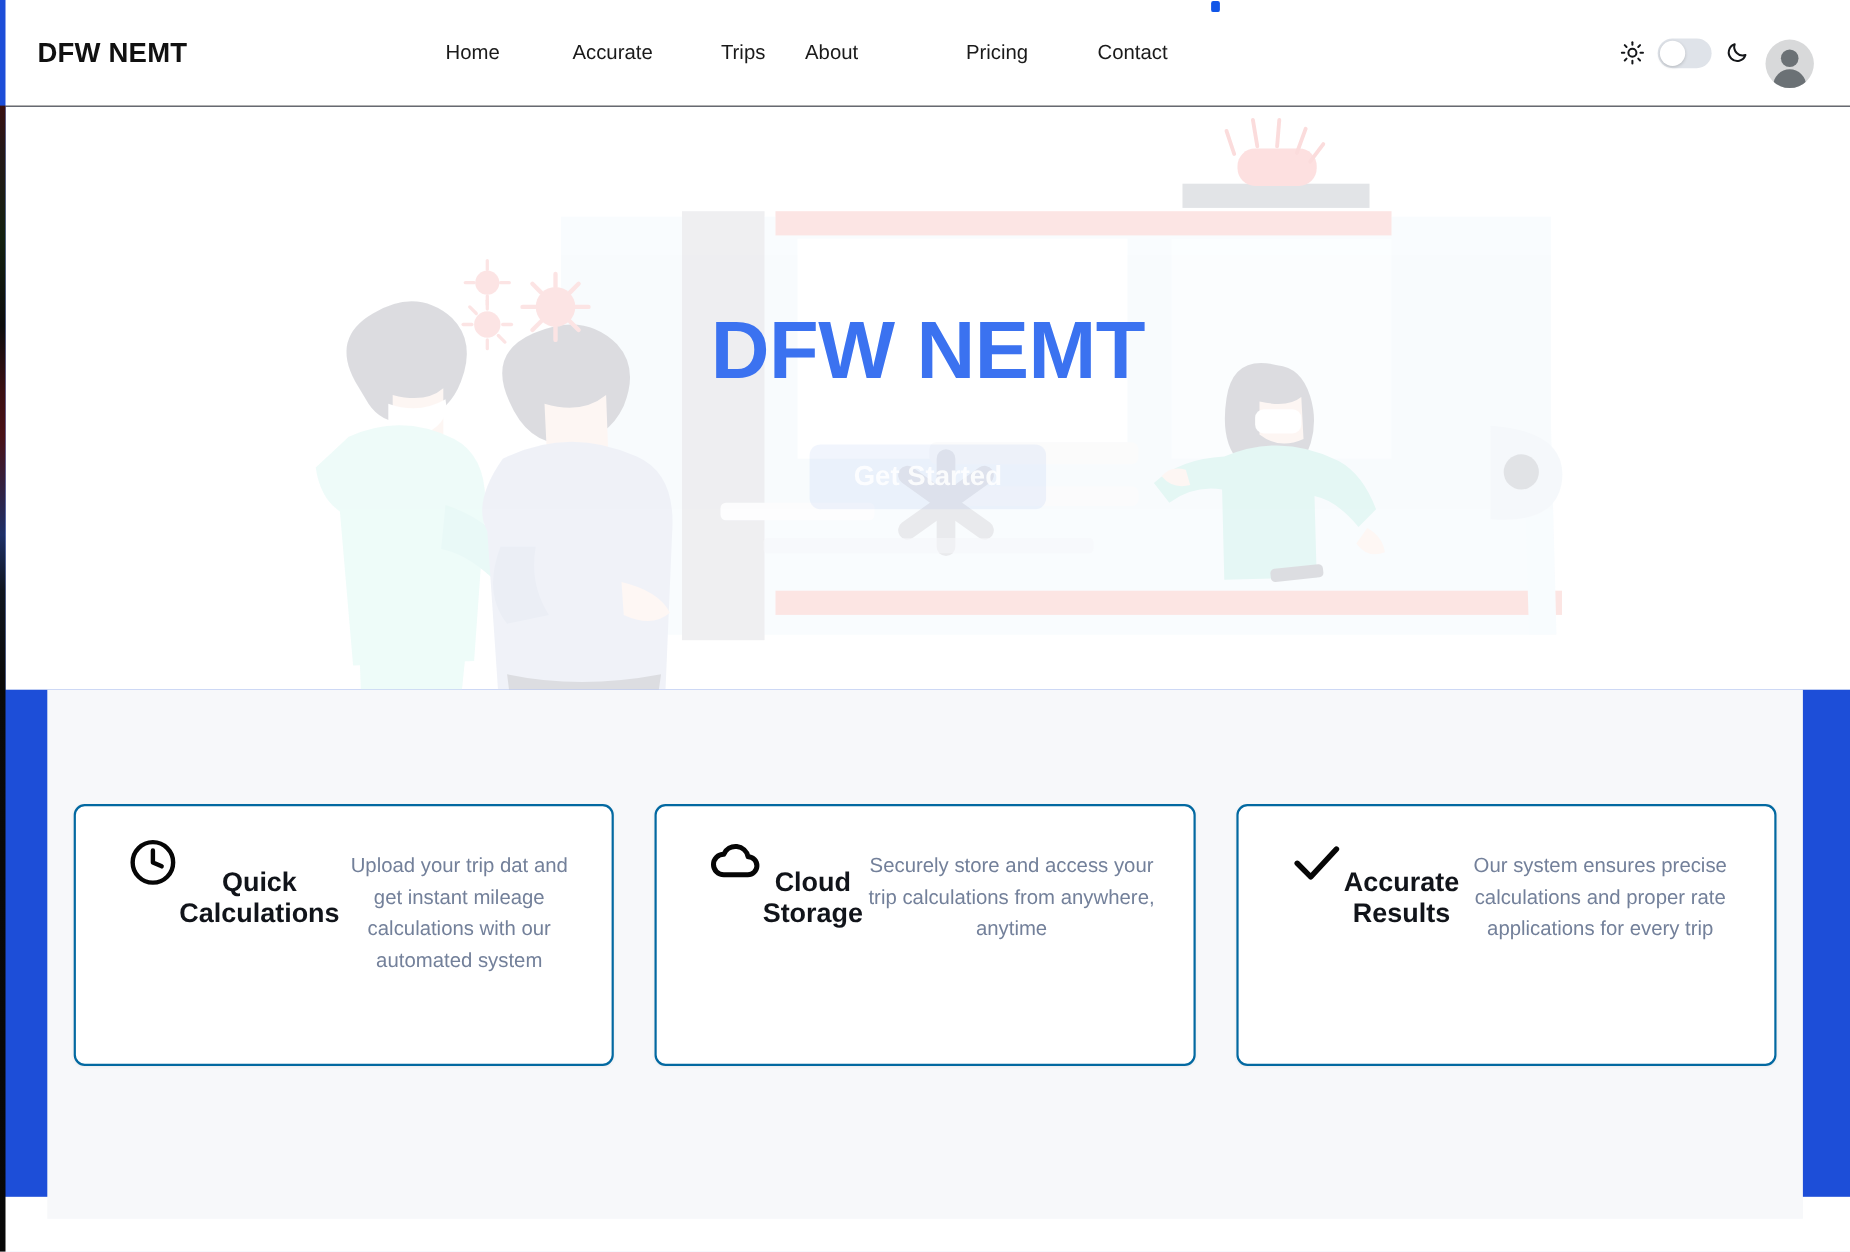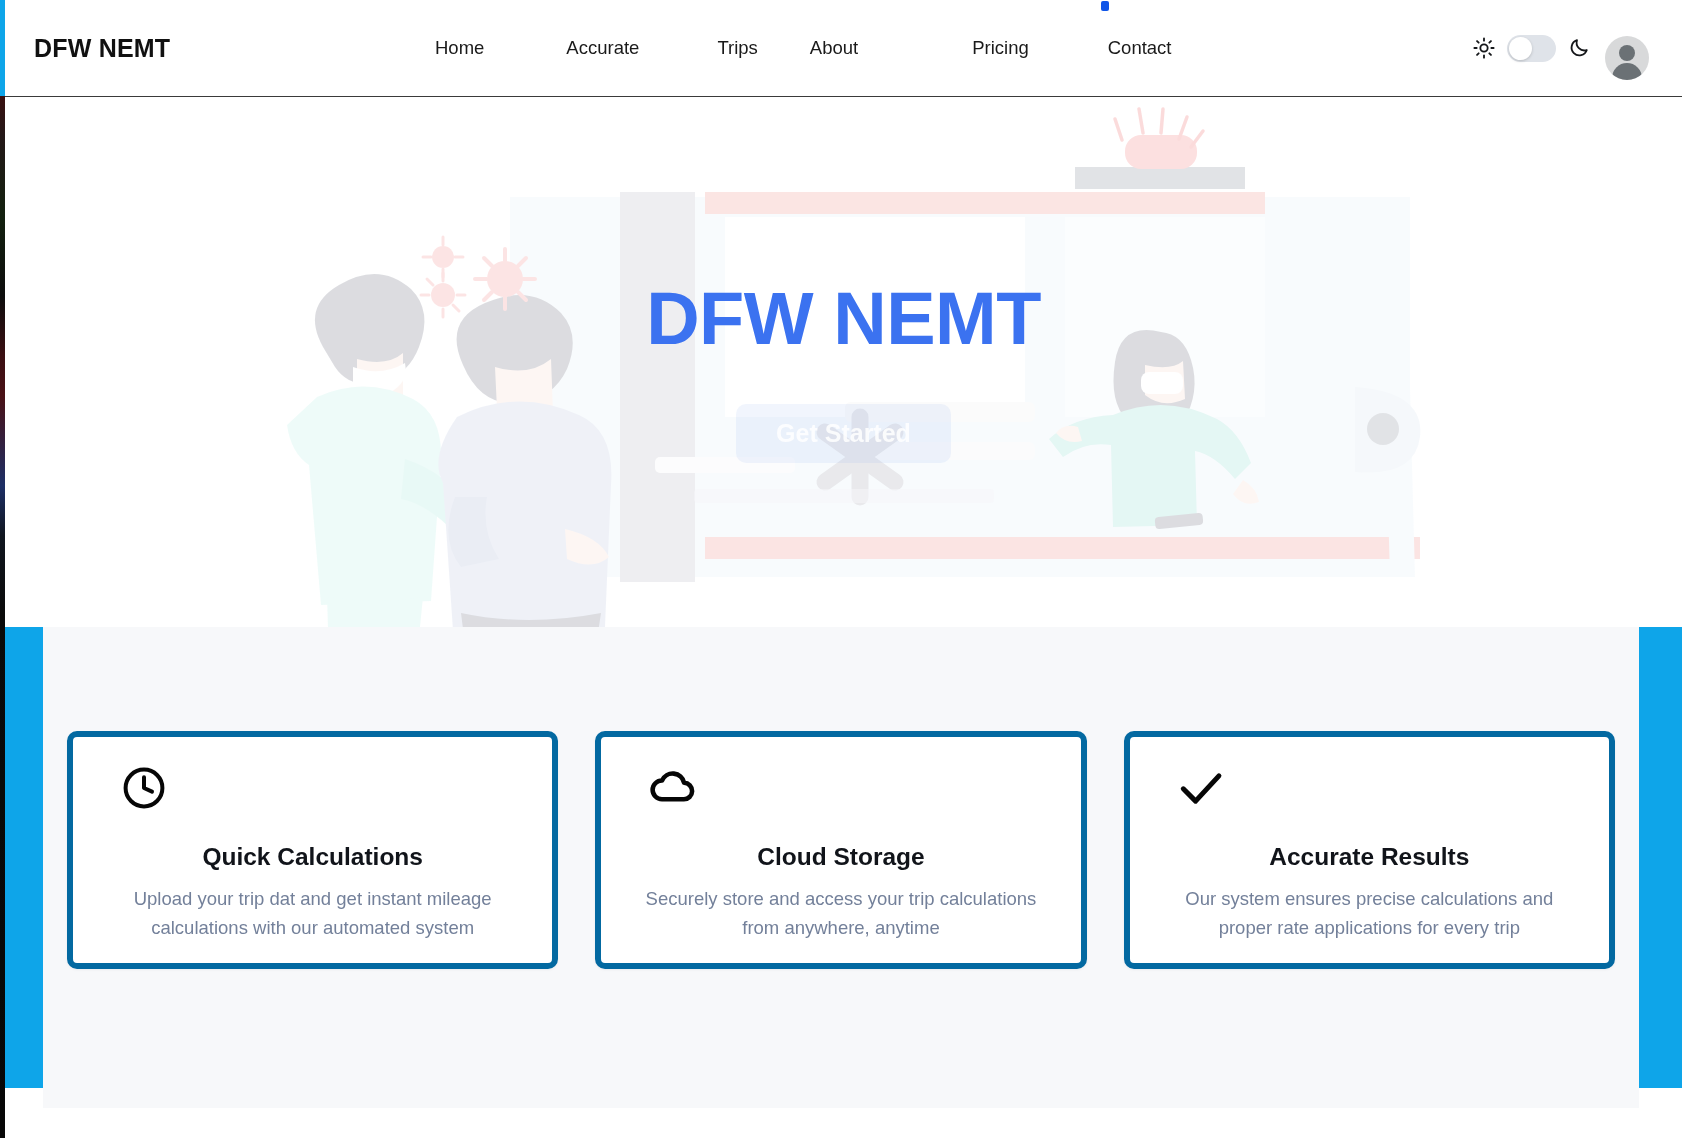--- a/index.html
+++ b/index.html
@@ -16,7 +16,7 @@
     position: relative;
     width: 1682px;
     height: 1088px;
-    background: #0ea5e9;
+    background: #1d4ed8;
   }
 
   

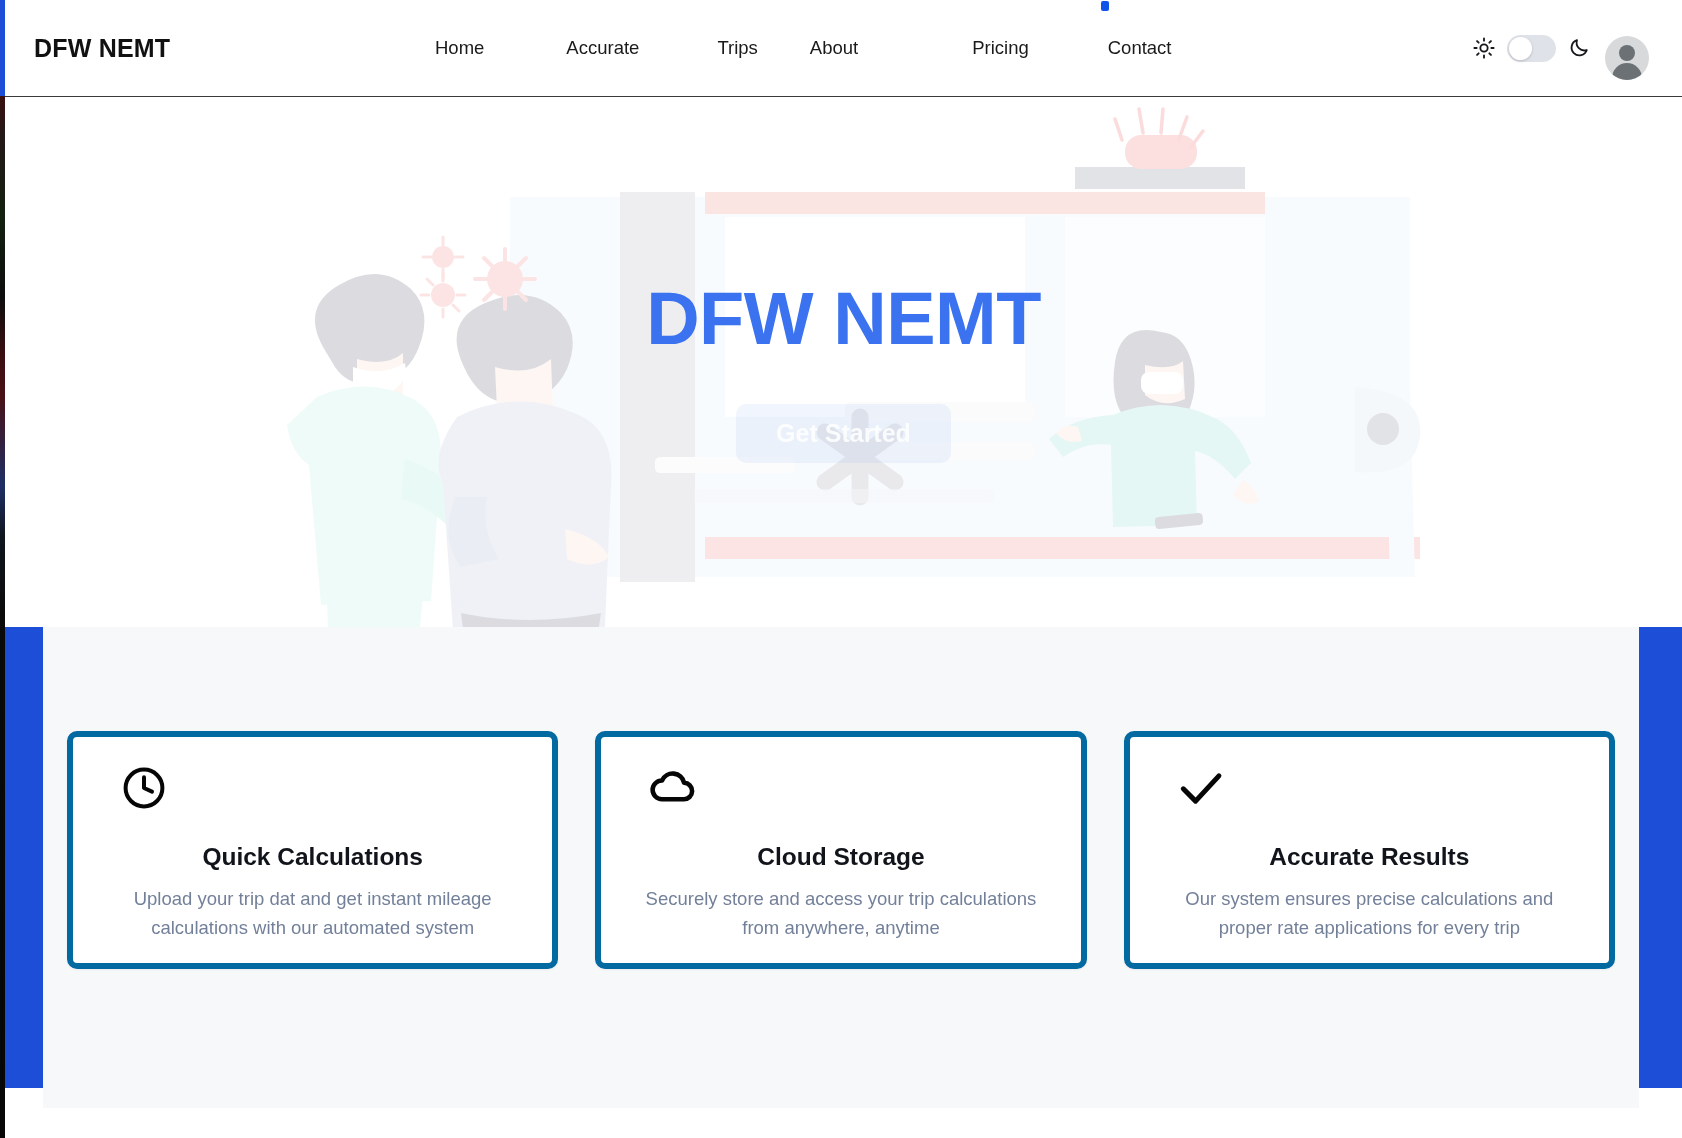--- a/index.html
+++ b/index.html
@@ -61,10 +61,10 @@
   }
   .nav-links {
     position: absolute;
-    left: 430px;
-    display: flex;
-    align-items: center;
-    gap: 16px;
+    left: 400px;
+    display: flex;
+    align-items: center;
+    gap: 0;
   }
   .nav-link {
     font-size: 18.5px;

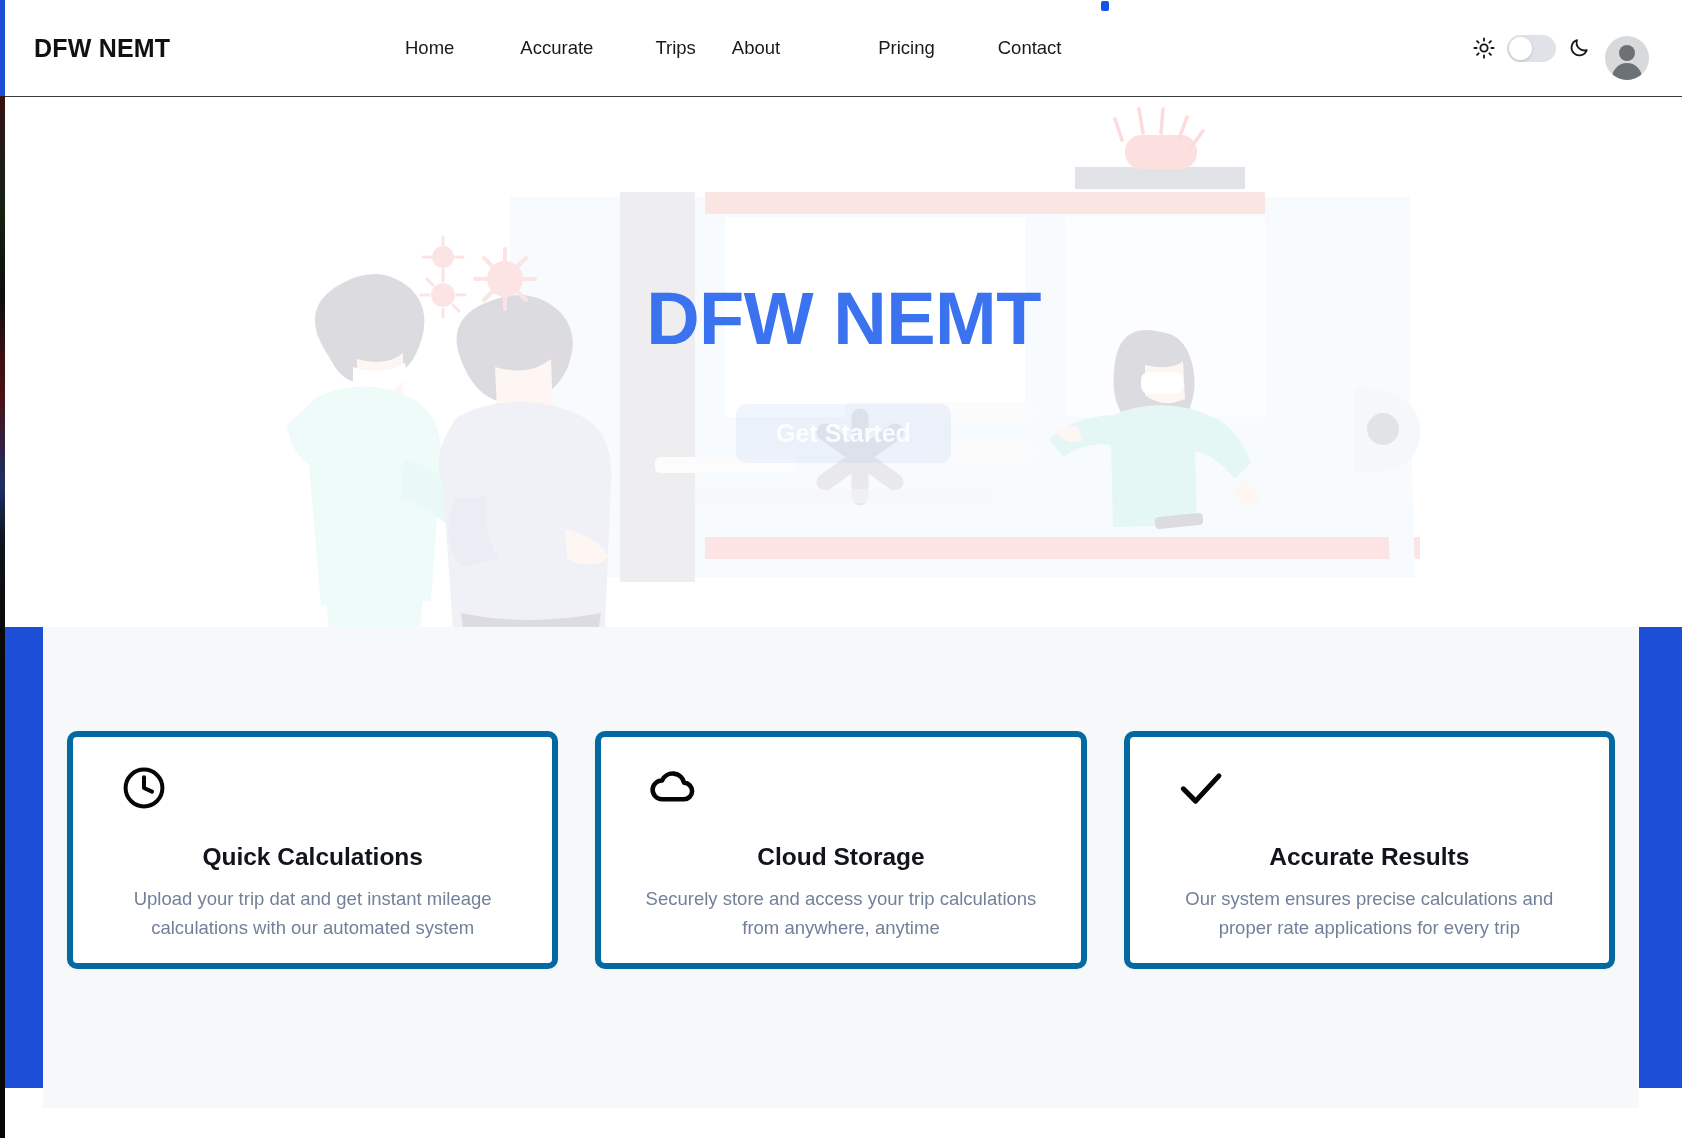--- a/index.html
+++ b/index.html
@@ -203,12 +203,12 @@
     height: 238px;
     background: #ffffff;
     border-radius: 10px;
-    border: 6px solid #0369a1;
+    border: 2px solid #0369a1;
     box-shadow: 0 1px 3px rgba(16,24,40,0.05);
     padding: 26px 30px 0 30px;
     display: flex;
-    flex-direction: column;
-    align-items: center;
+    flex-direction: row;
+    align-items: flex-start;
   }
   .card-icon {
     align-self: flex-start;

